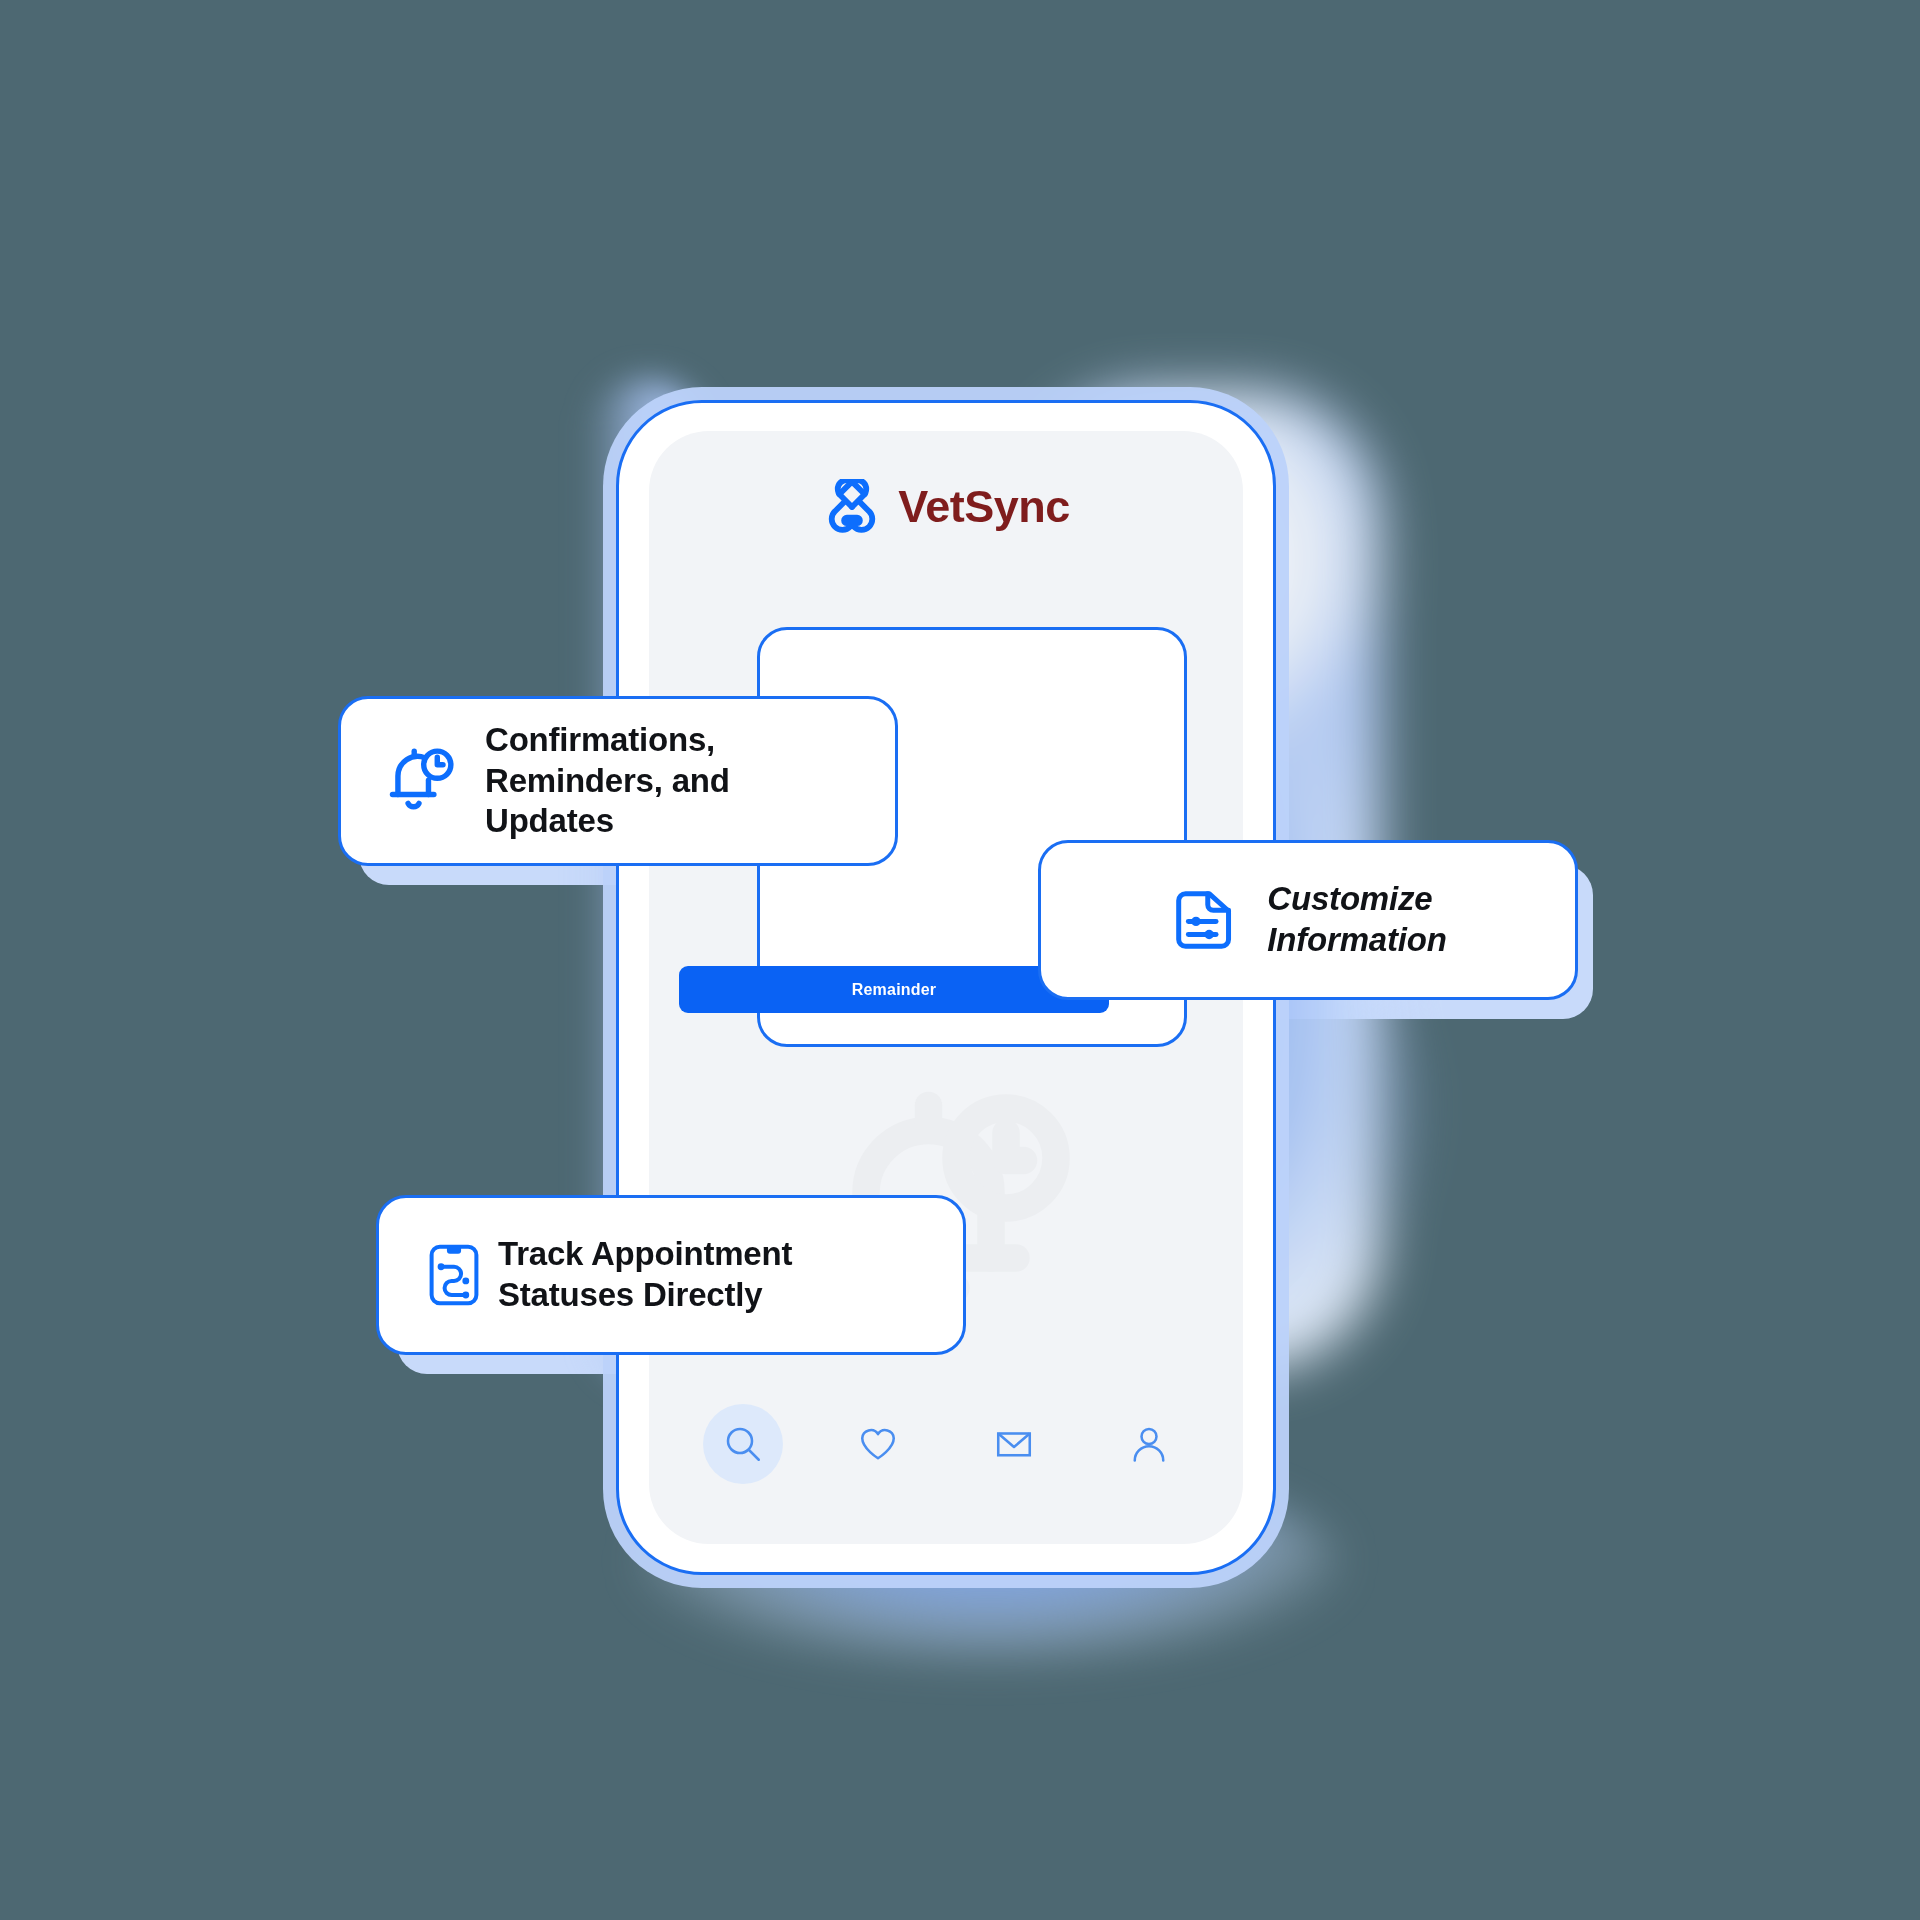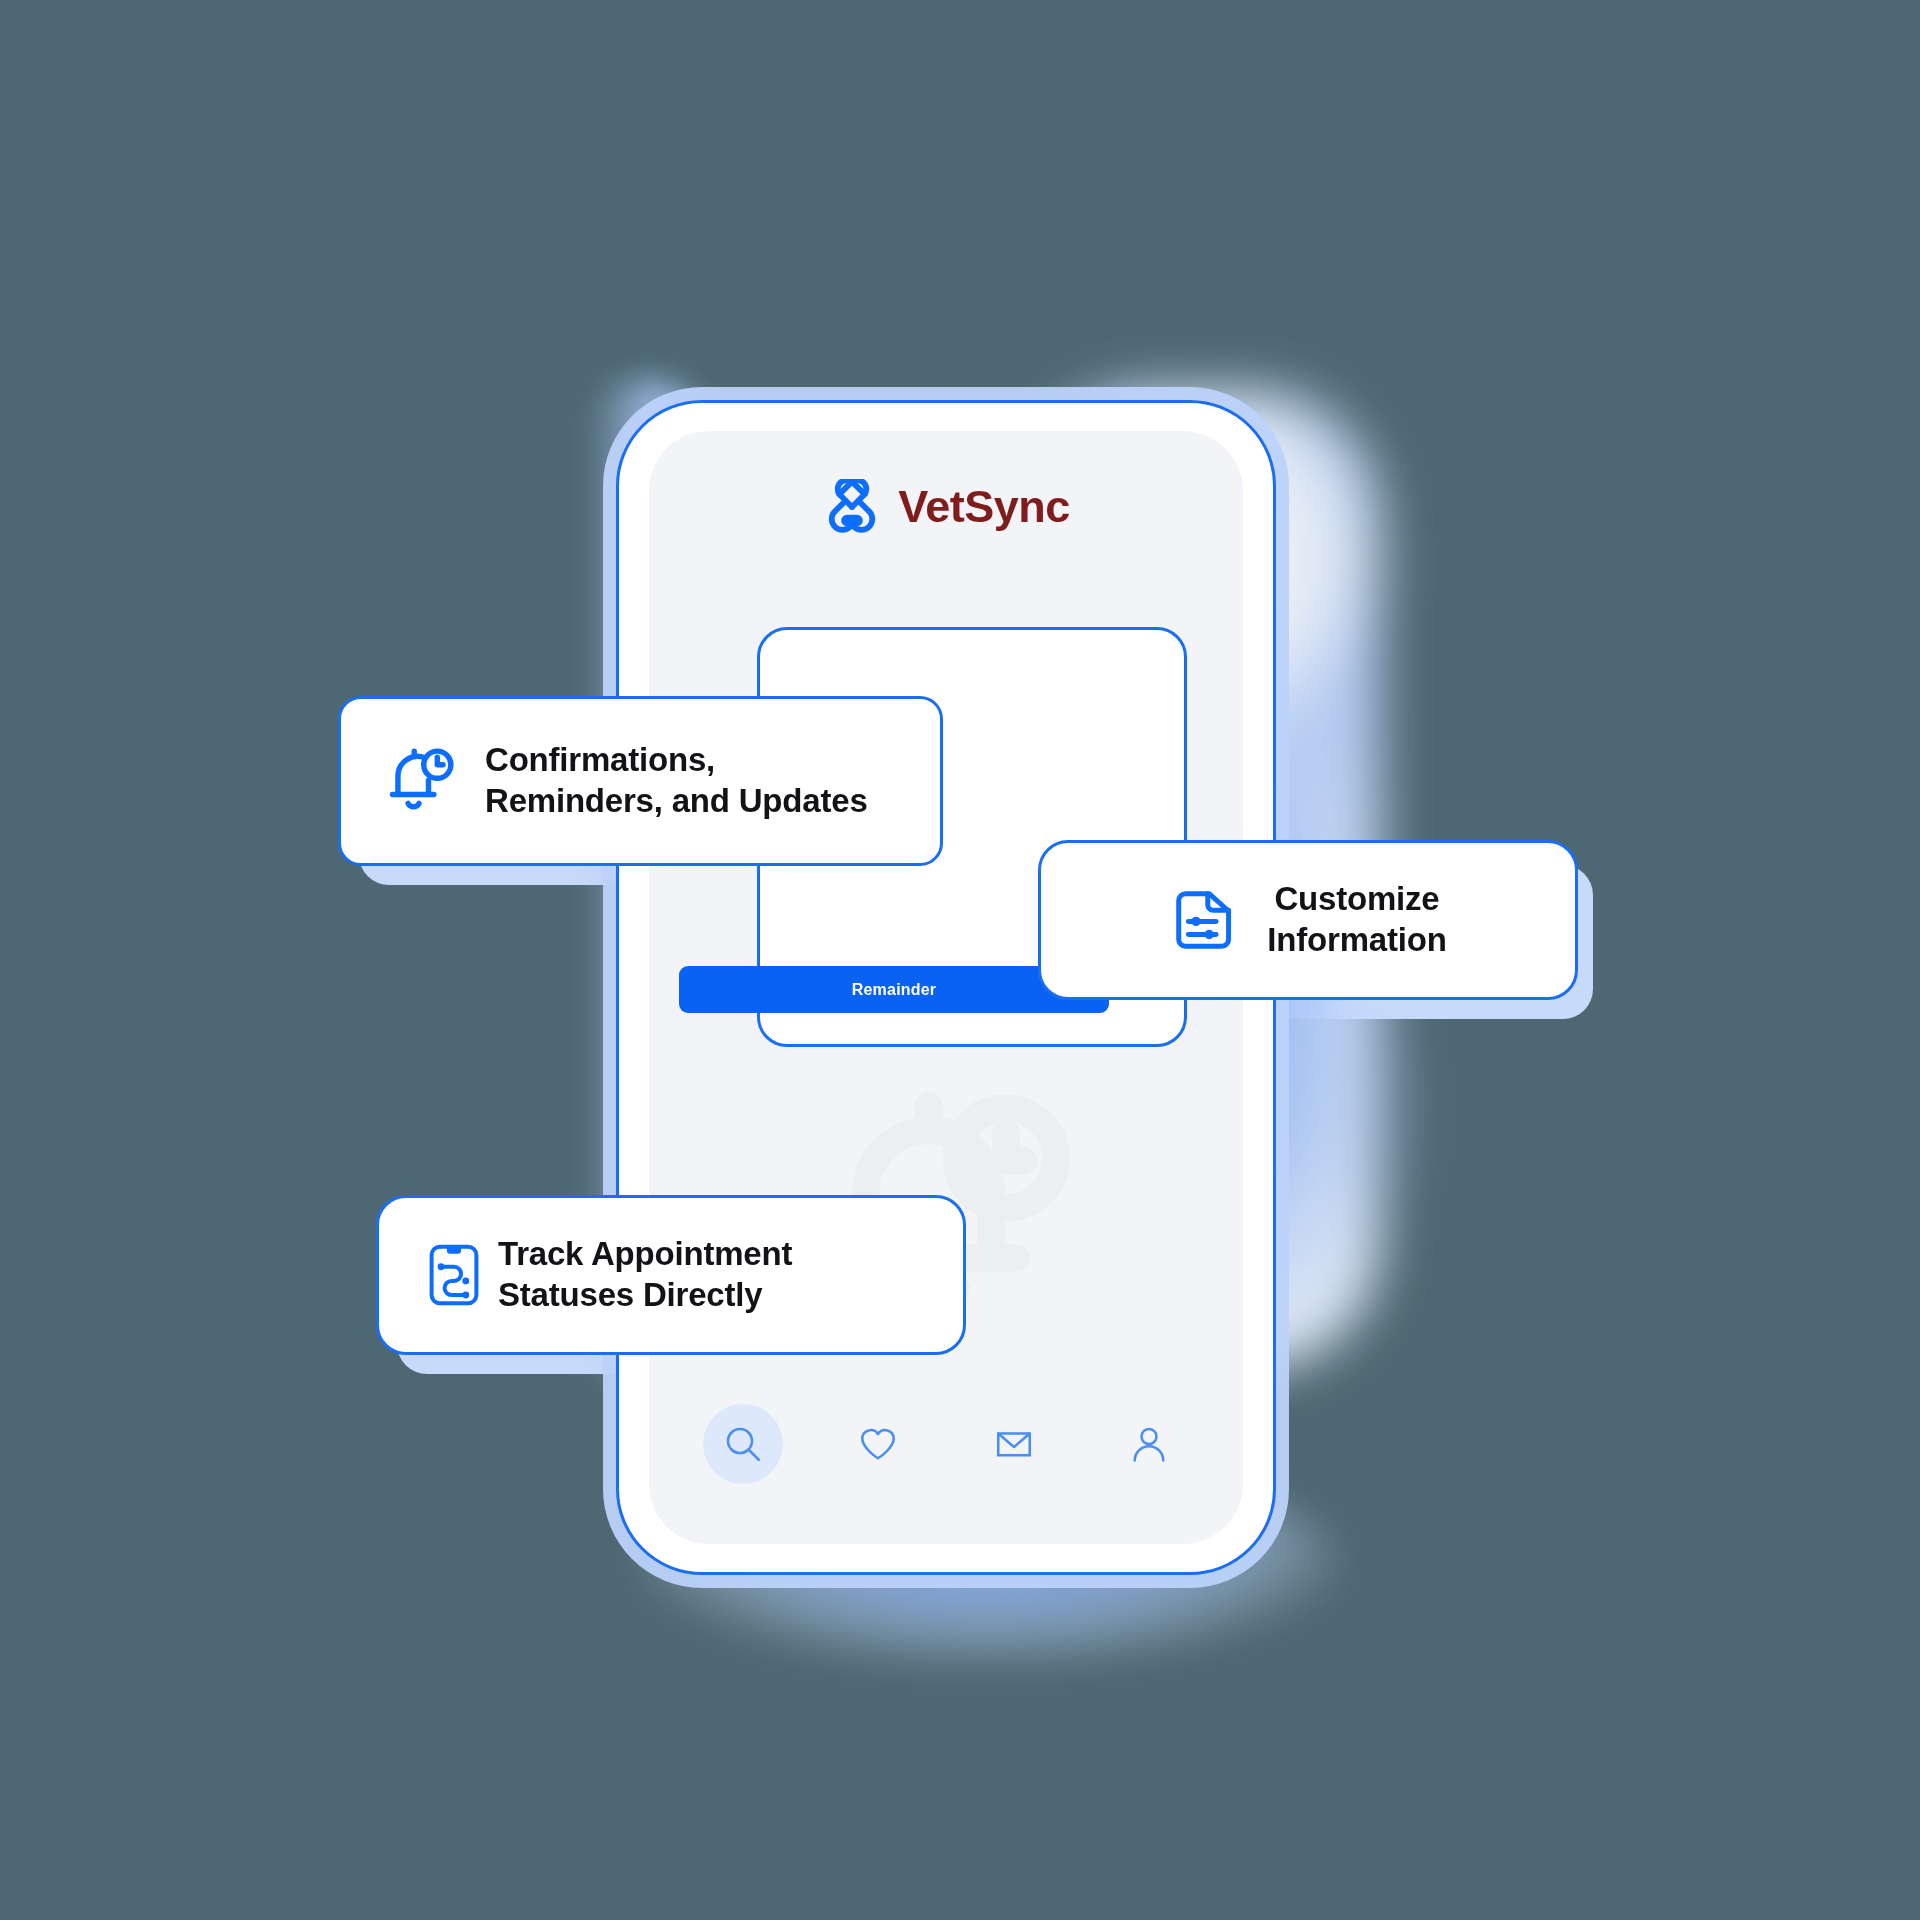--- a/index.html
+++ b/index.html
@@ -233,9 +233,8 @@
   #callout-confirmations {
     left: 338px;
     top: 696px;
-    width: 605px;
+    width: 560px;
     height: 170px;
-    border-radius: 23px;
   }
   #callout-customize {
     left: 1038px;

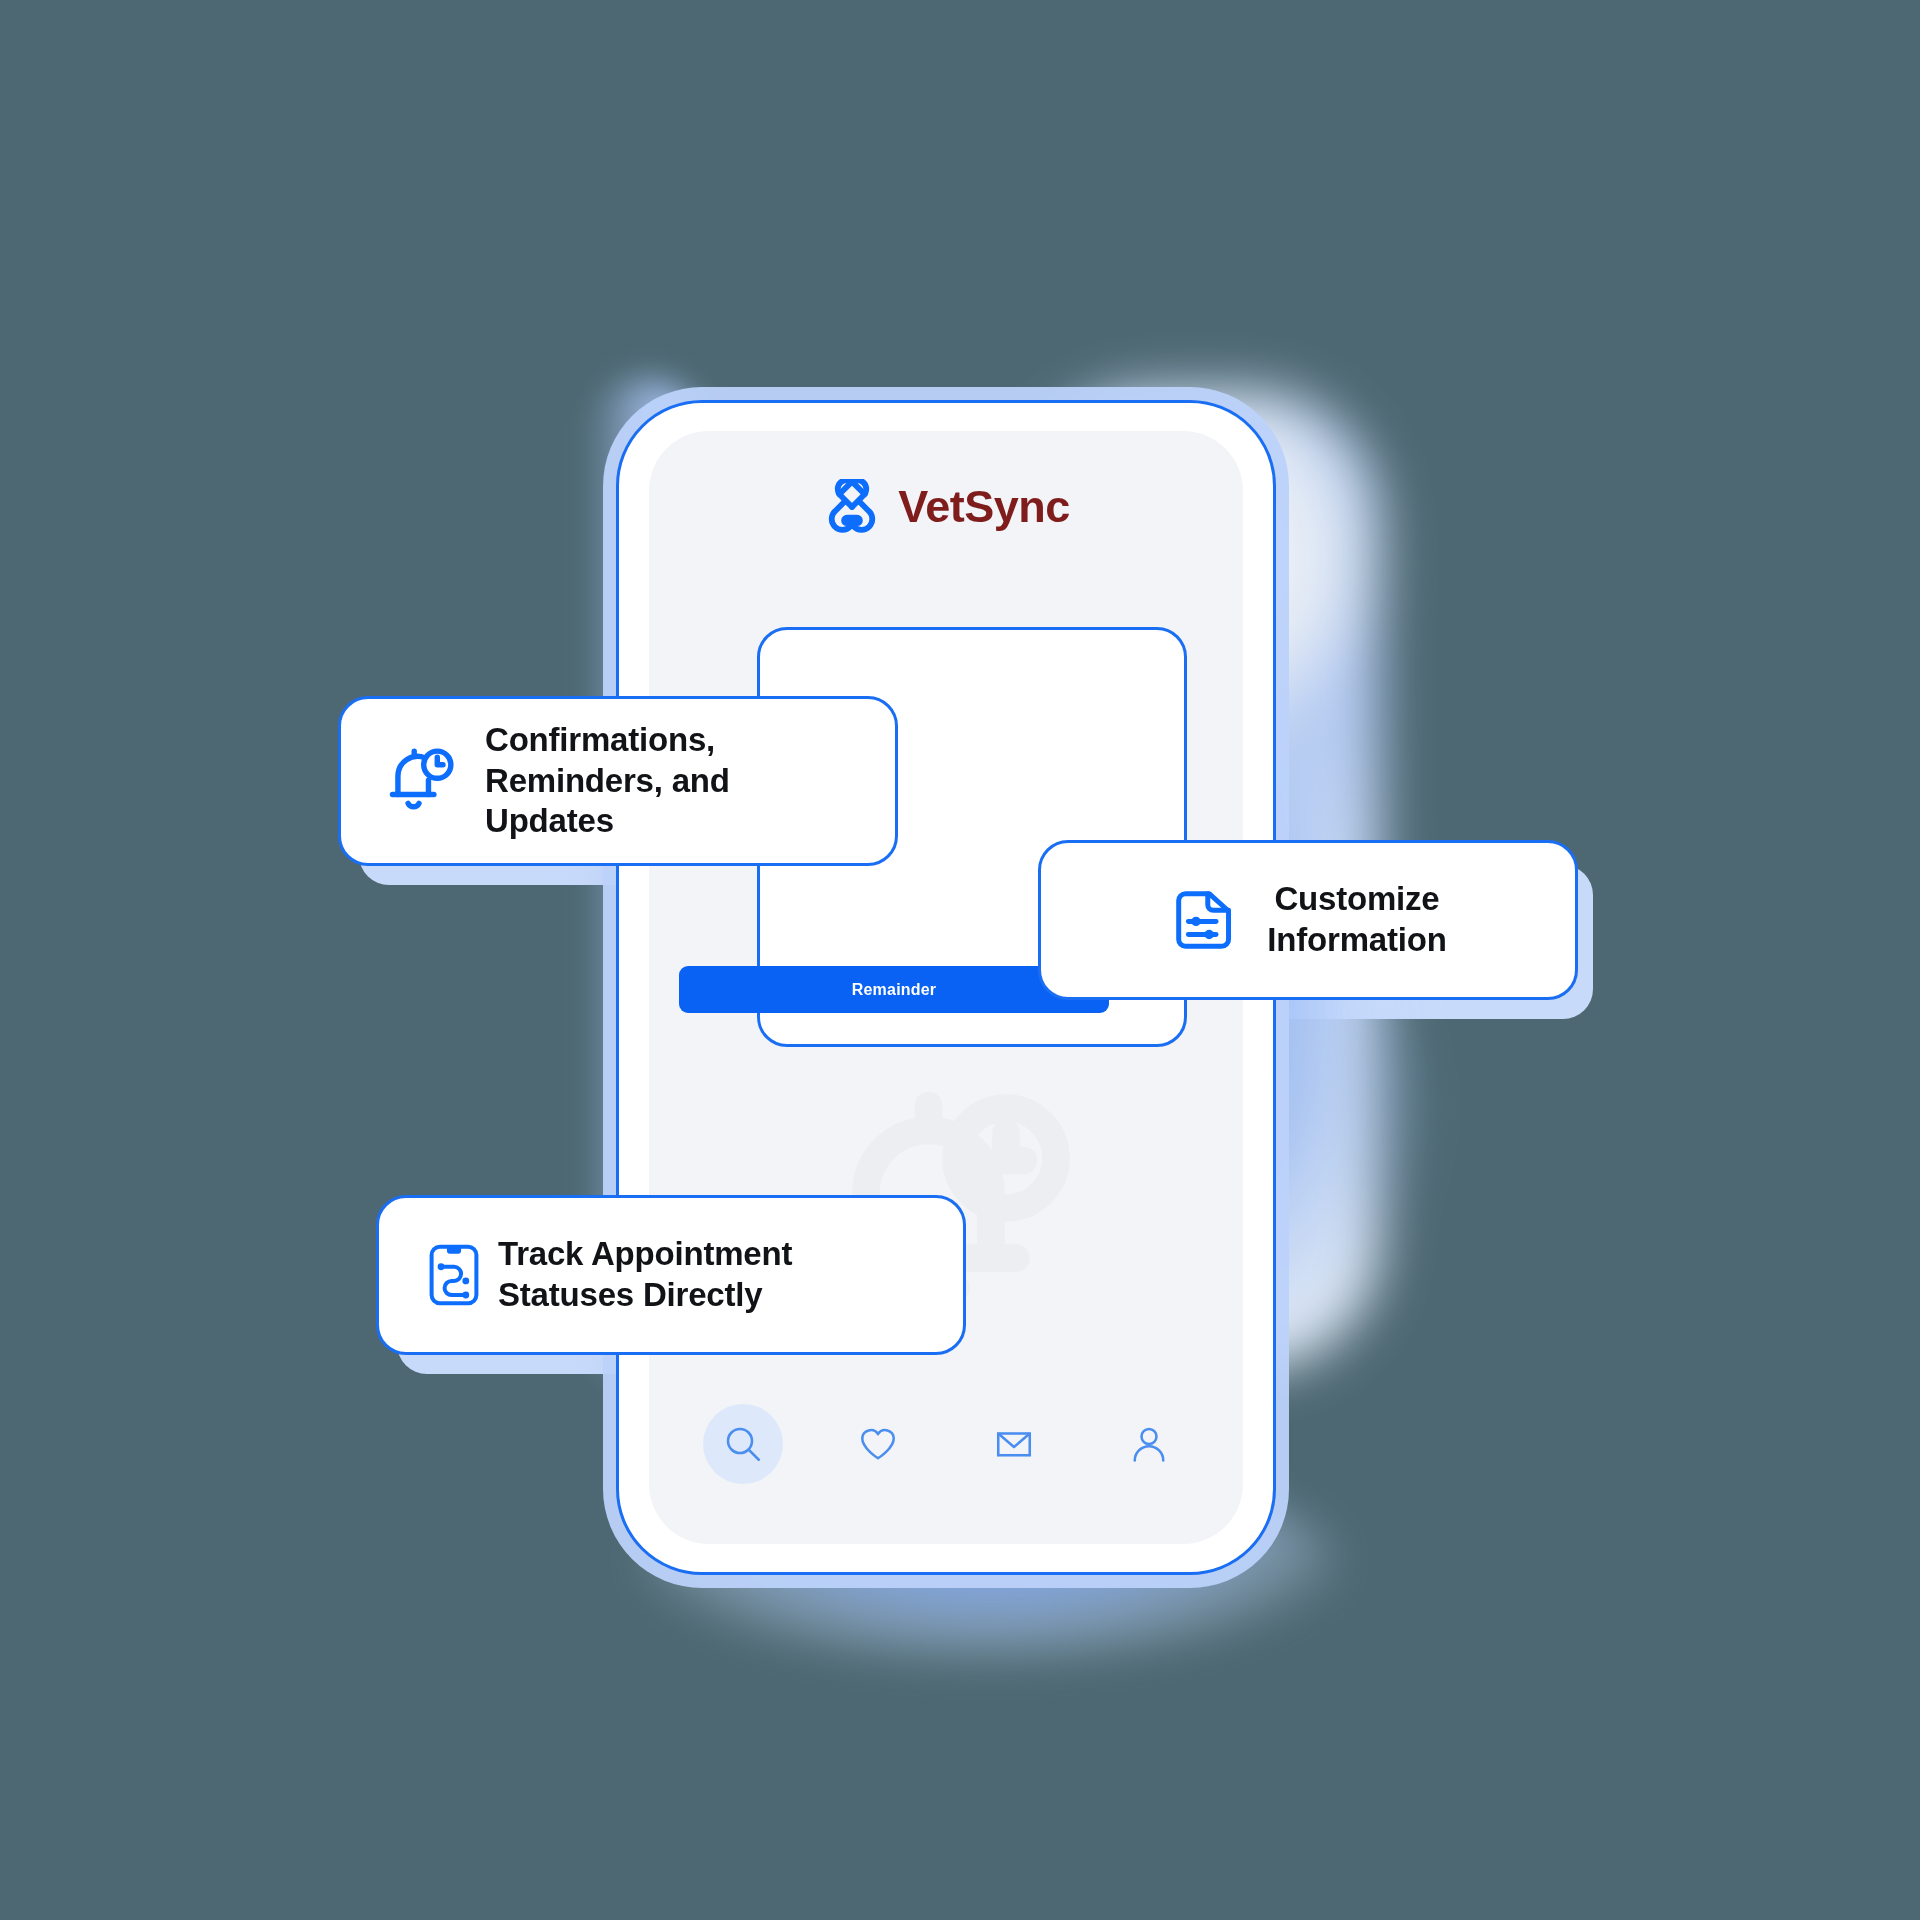--- a/index.html
+++ b/index.html
@@ -243,7 +243,7 @@
     height: 160px;
     justify-content: center;
   }
-  #callout-customize .callout-label { text-align: center; }
+  #callout-customize .callout-label { text-align: left; font-style: italic; }
   #callout-track {
     left: 376px;
     top: 1195px;

